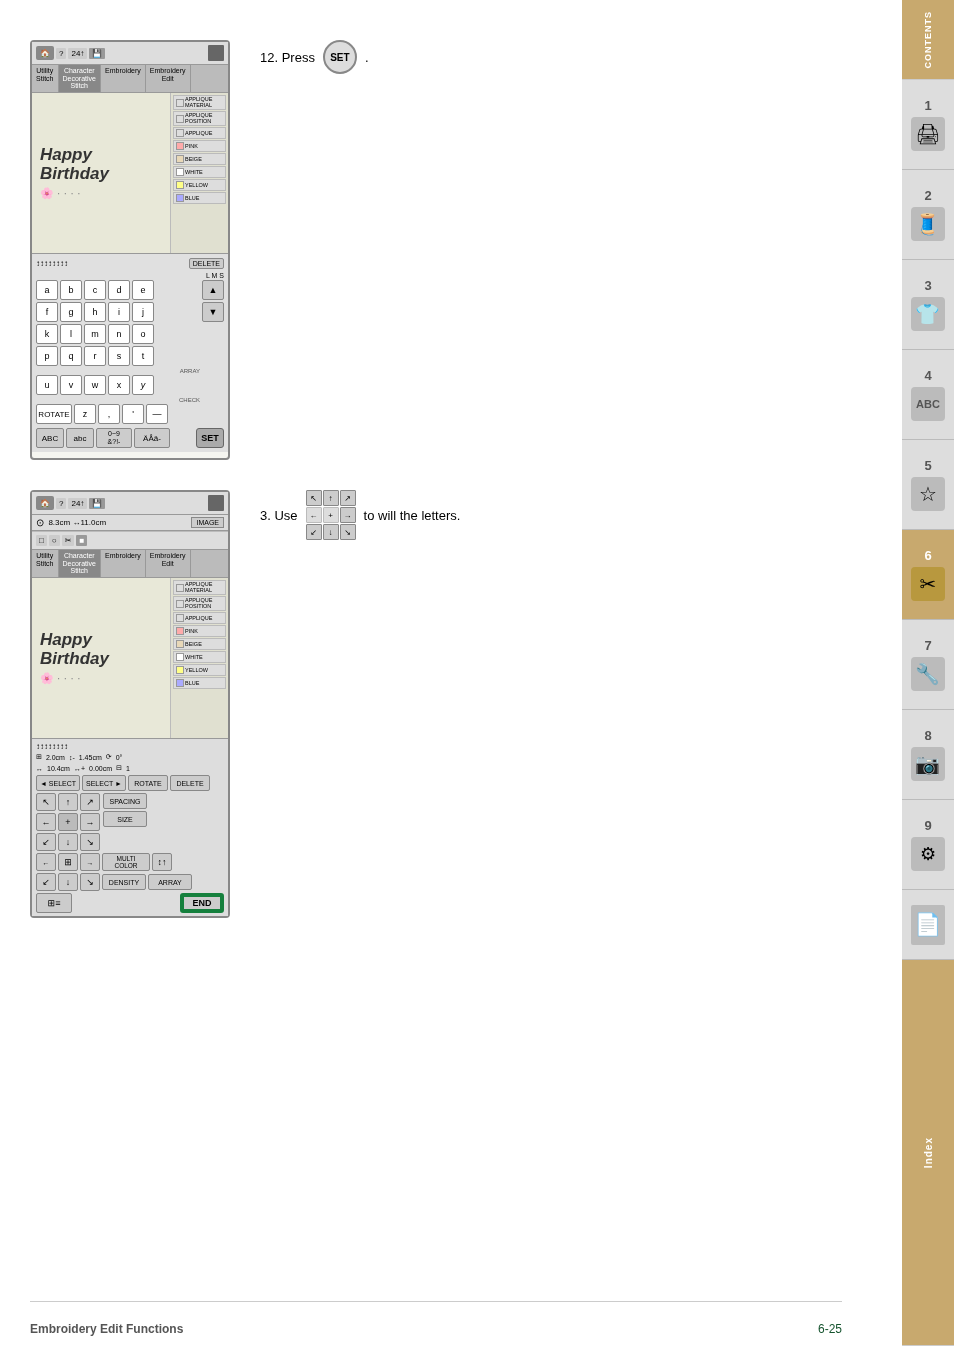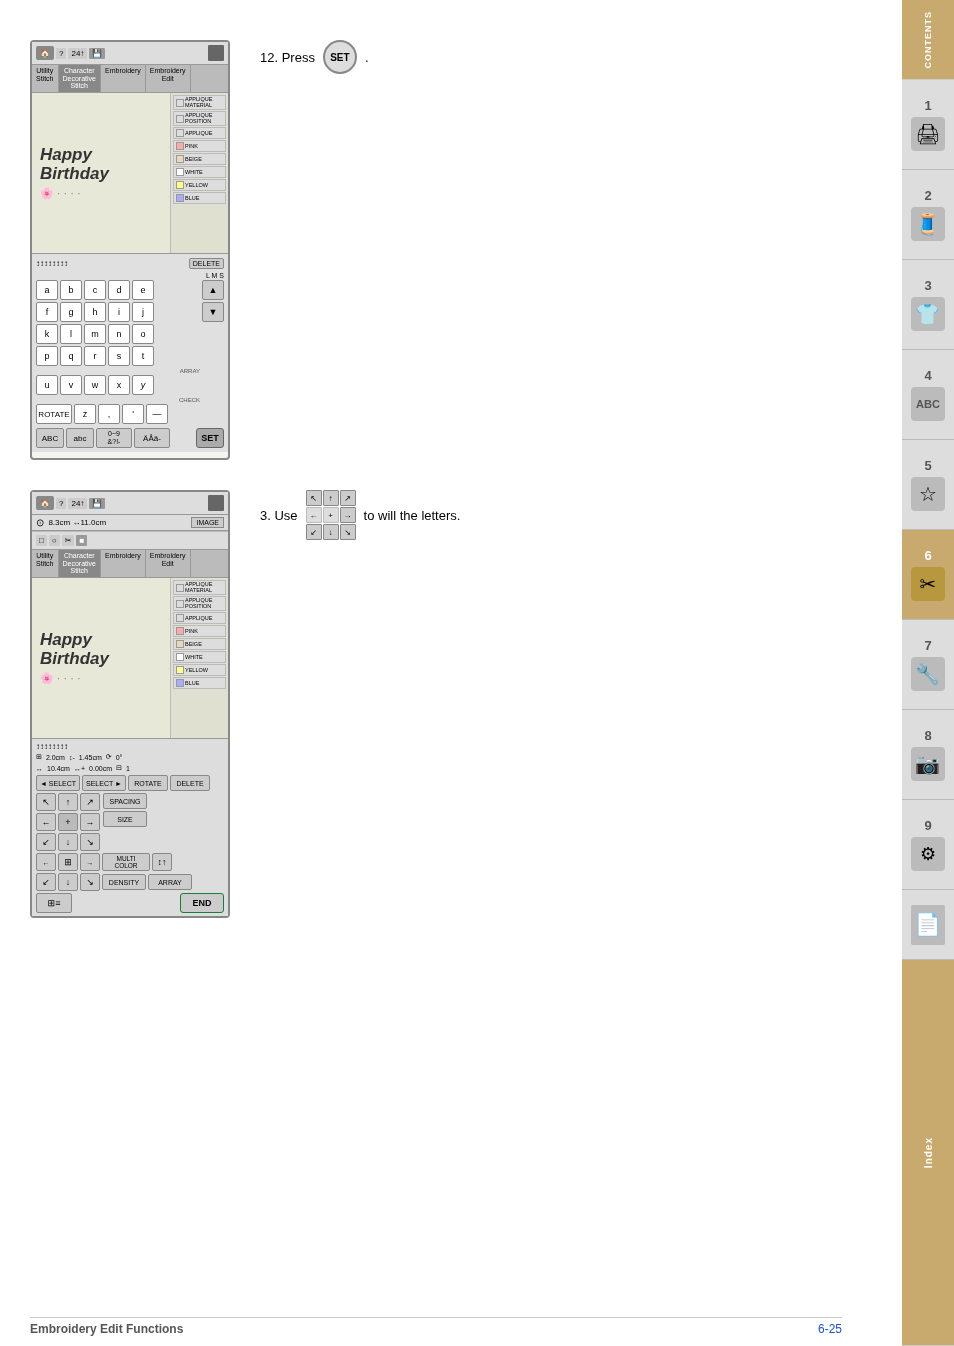--- a/index.html
+++ b/index.html
@@ -302,7 +302,7 @@
       width: 44px;
       height: 20px;
       background: #ccc;
-      border: 1px solid #15803d;
+      border: 4px solid #15803d;
       border-radius: 3px;
       display: flex;
       align-items: center;

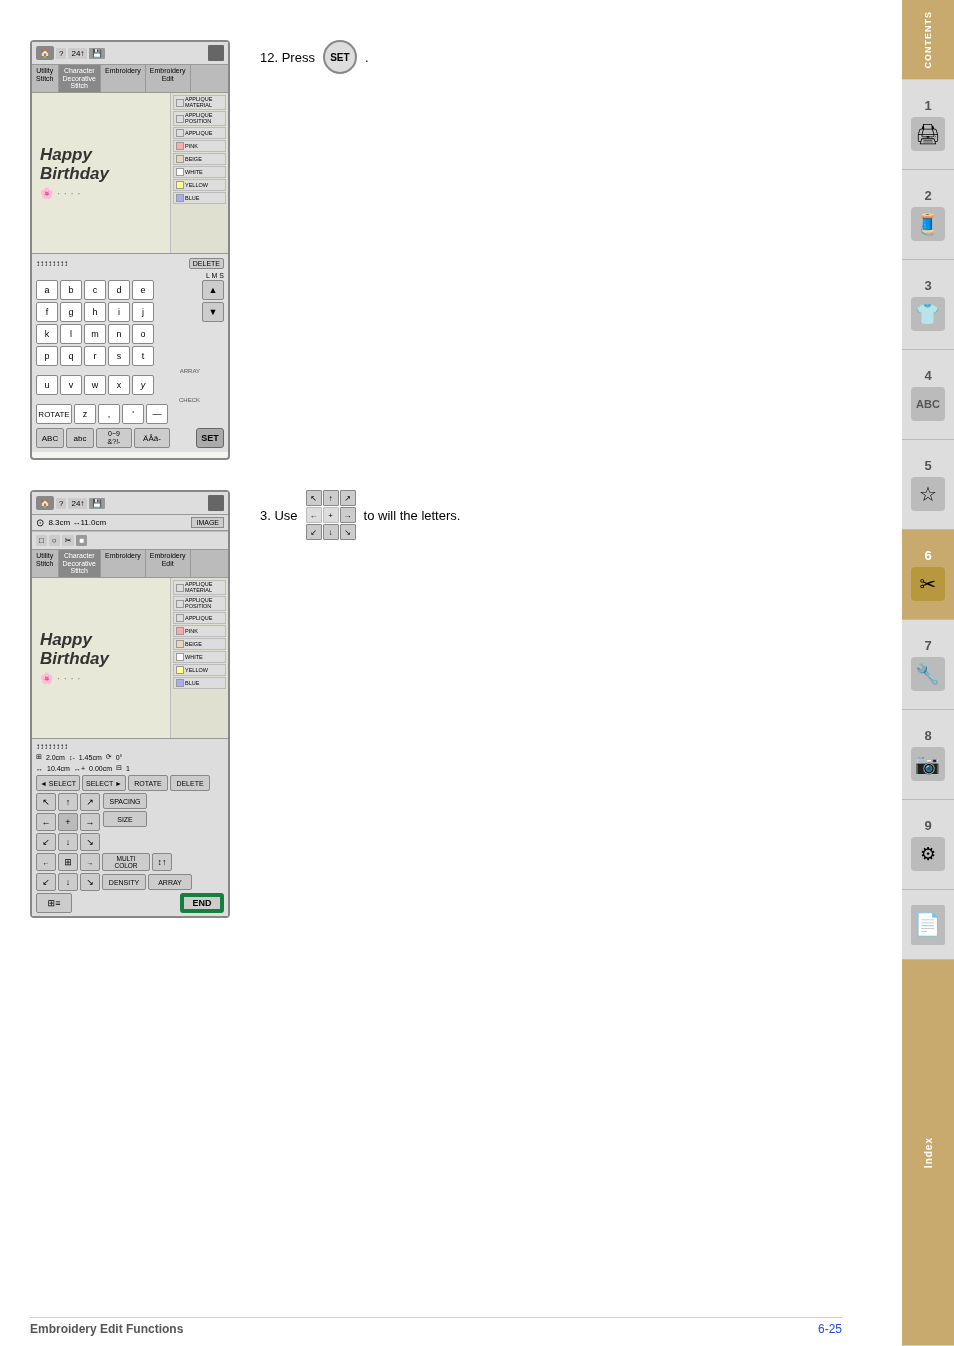--- a/index.html
+++ b/index.html
@@ -371,7 +371,7 @@
       justify-content: space-between;
       align-items: center;
       border-top: 1px solid #ccc;
-      padding-top: 4px;
+      padding-top: 20px;
     }
     .footer-title {
       font-size: 12px;

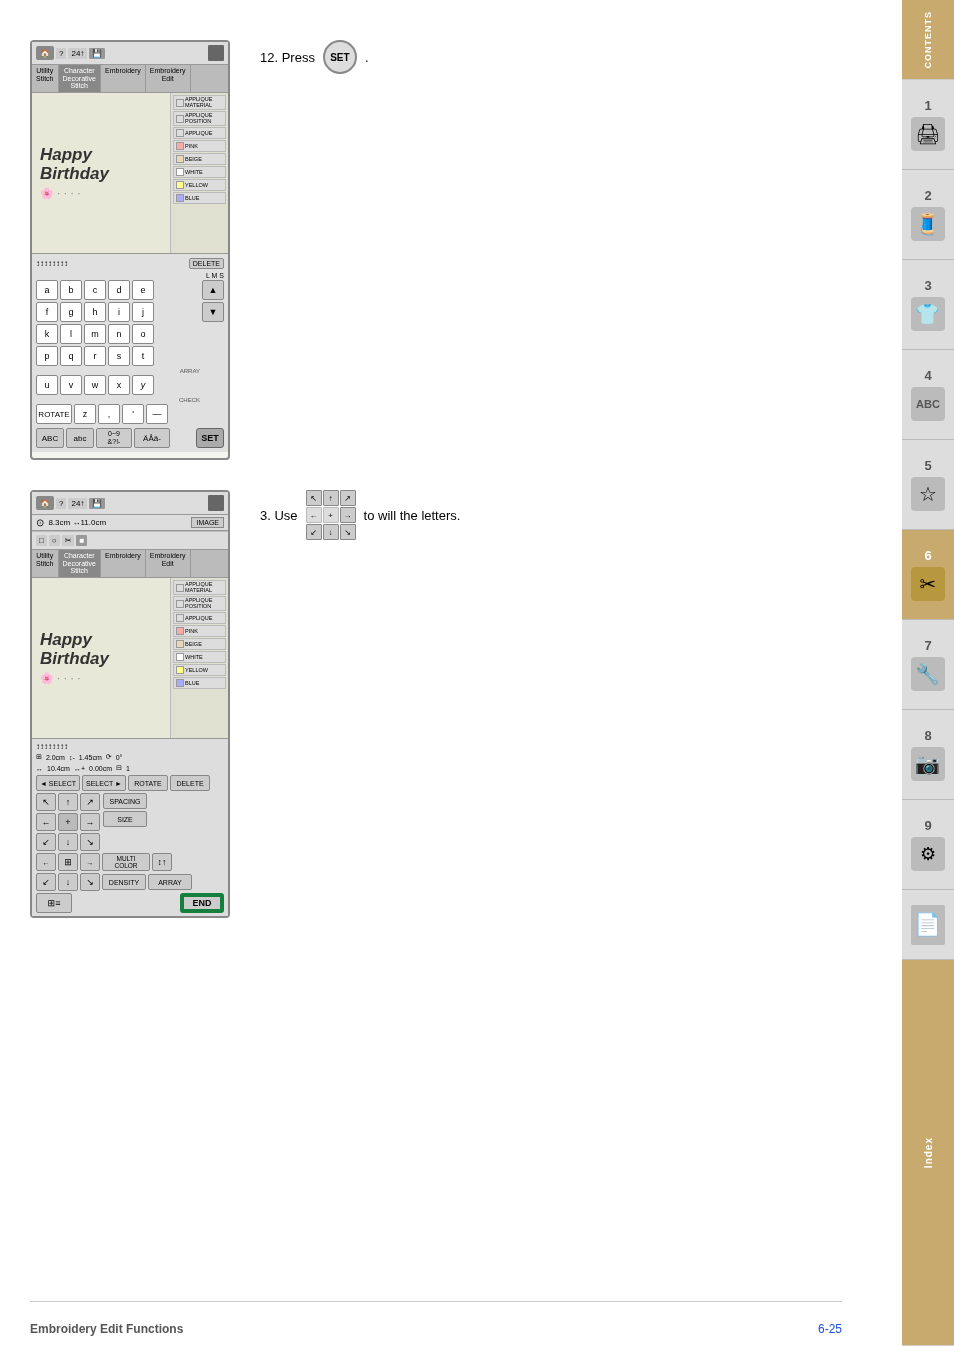--- a/index.html
+++ b/index.html
@@ -380,7 +380,7 @@
     }
     .footer-page {
       font-size: 12px;
-      color: #1d4ed8;
+      color: #14532d;
       text-align: center;
     }
 

